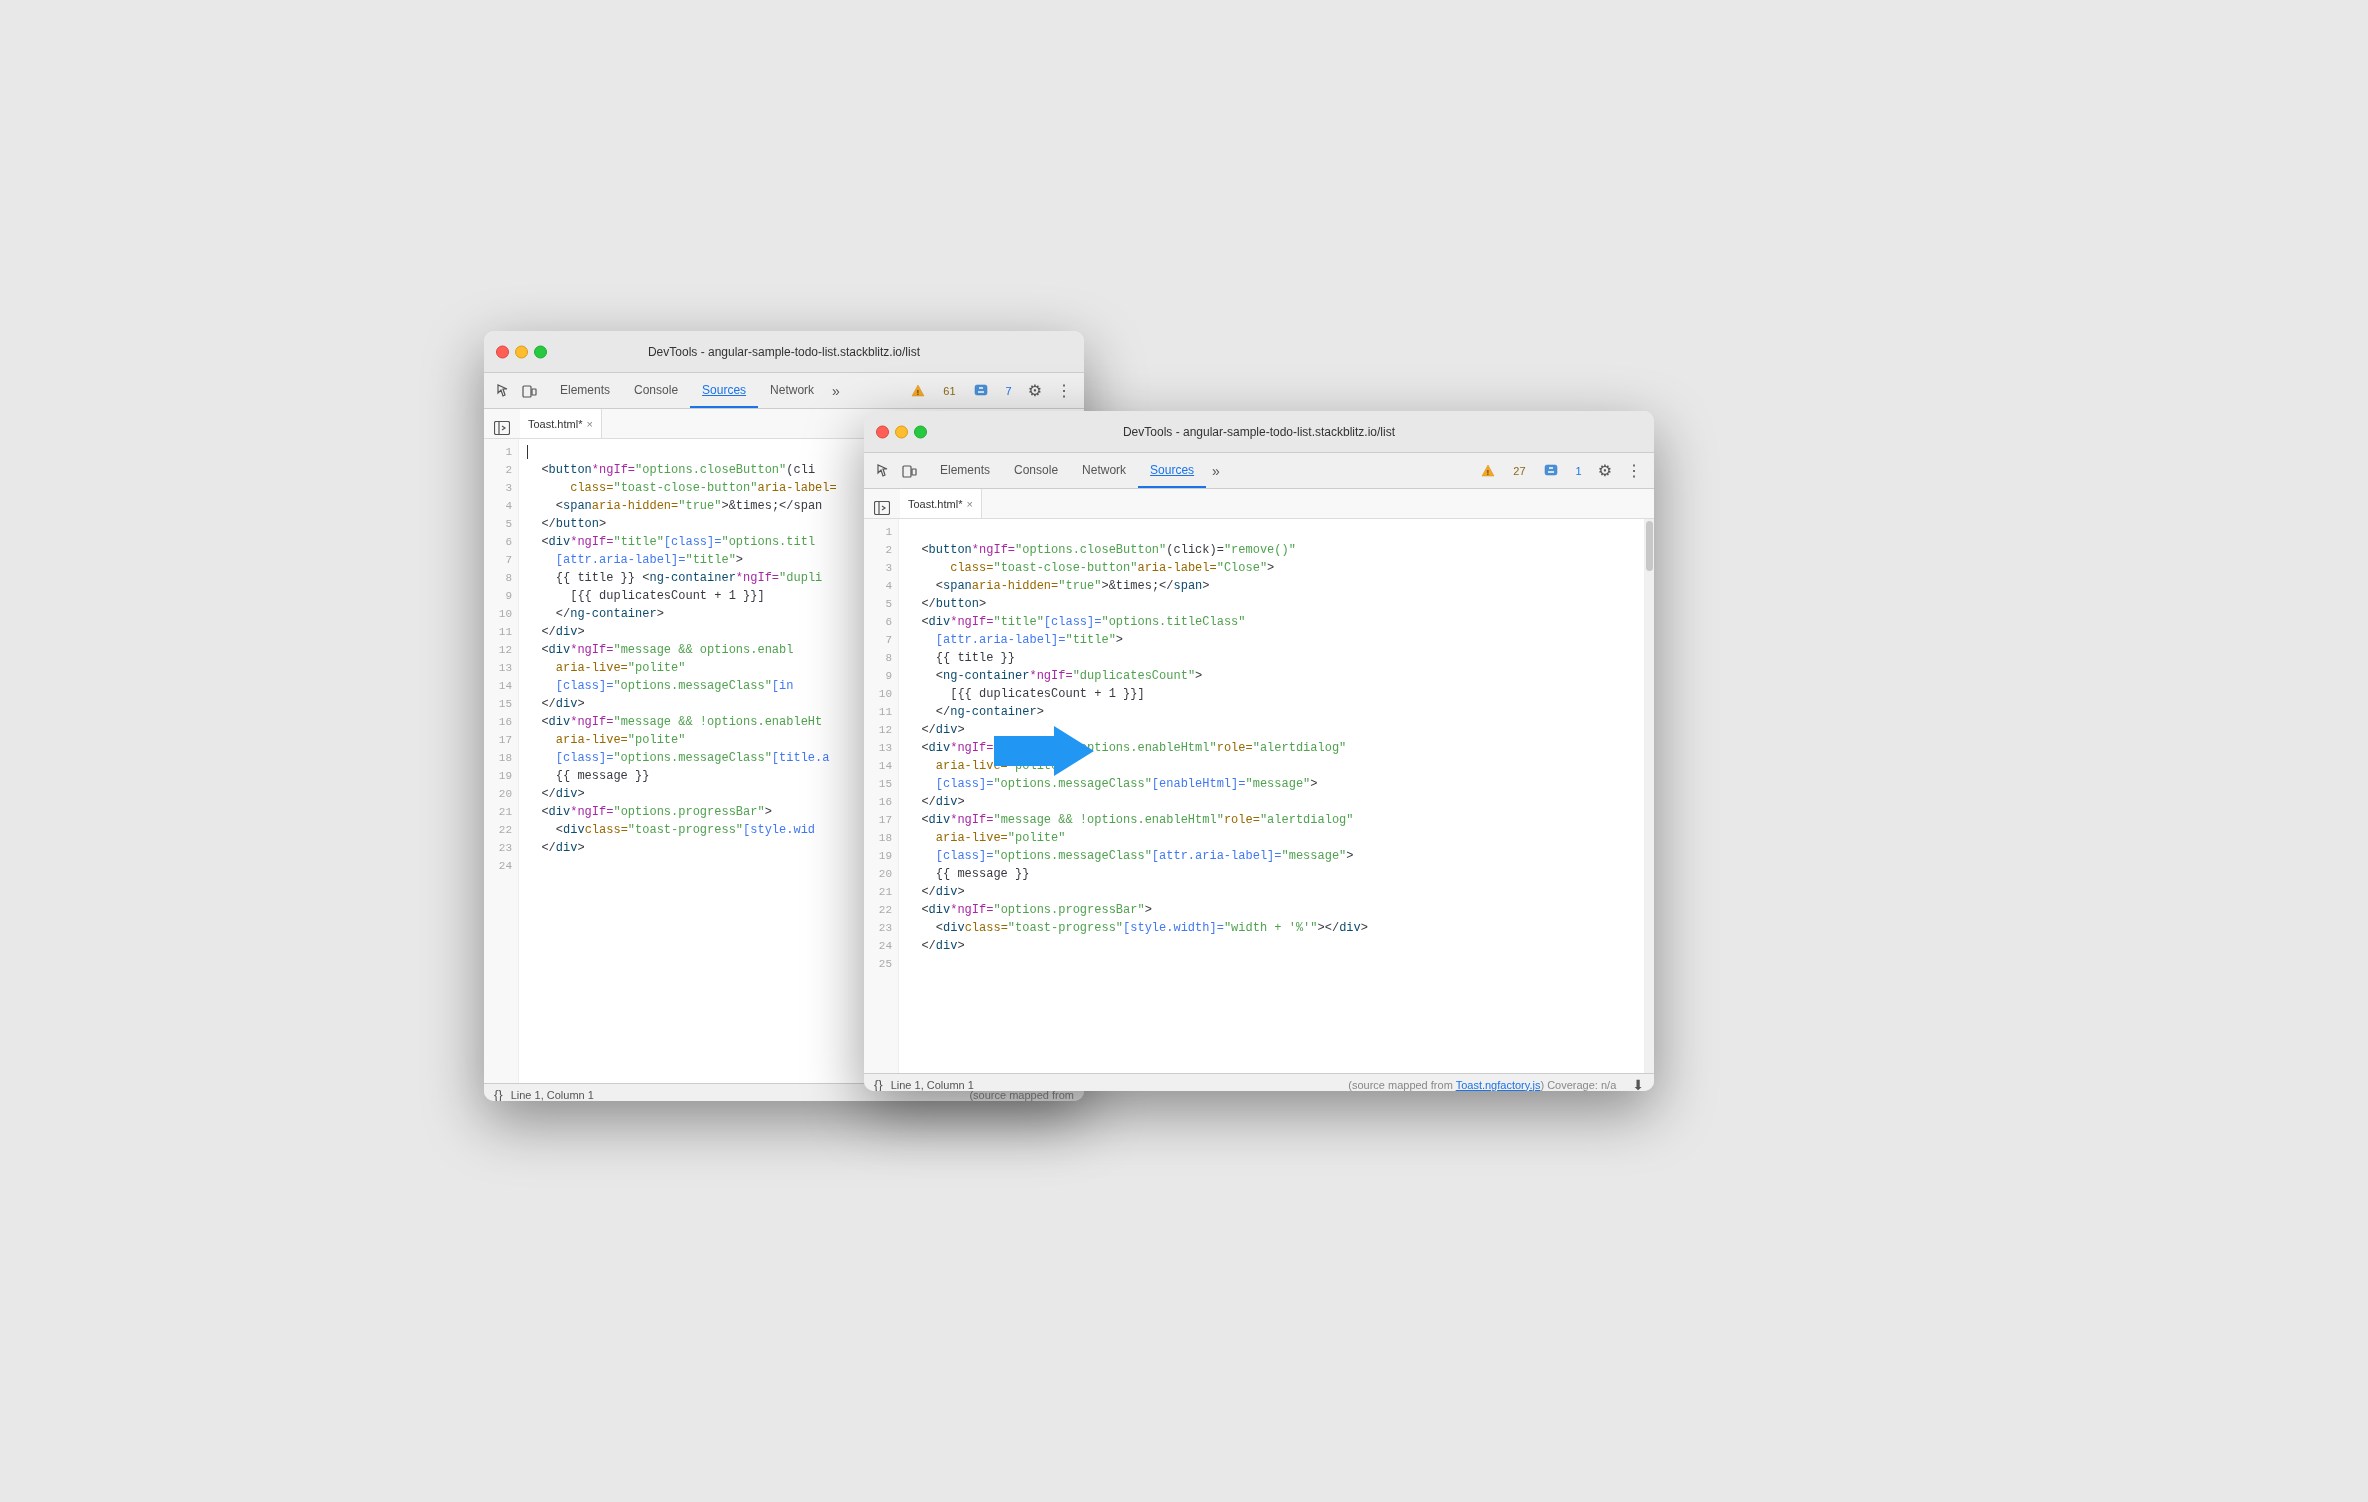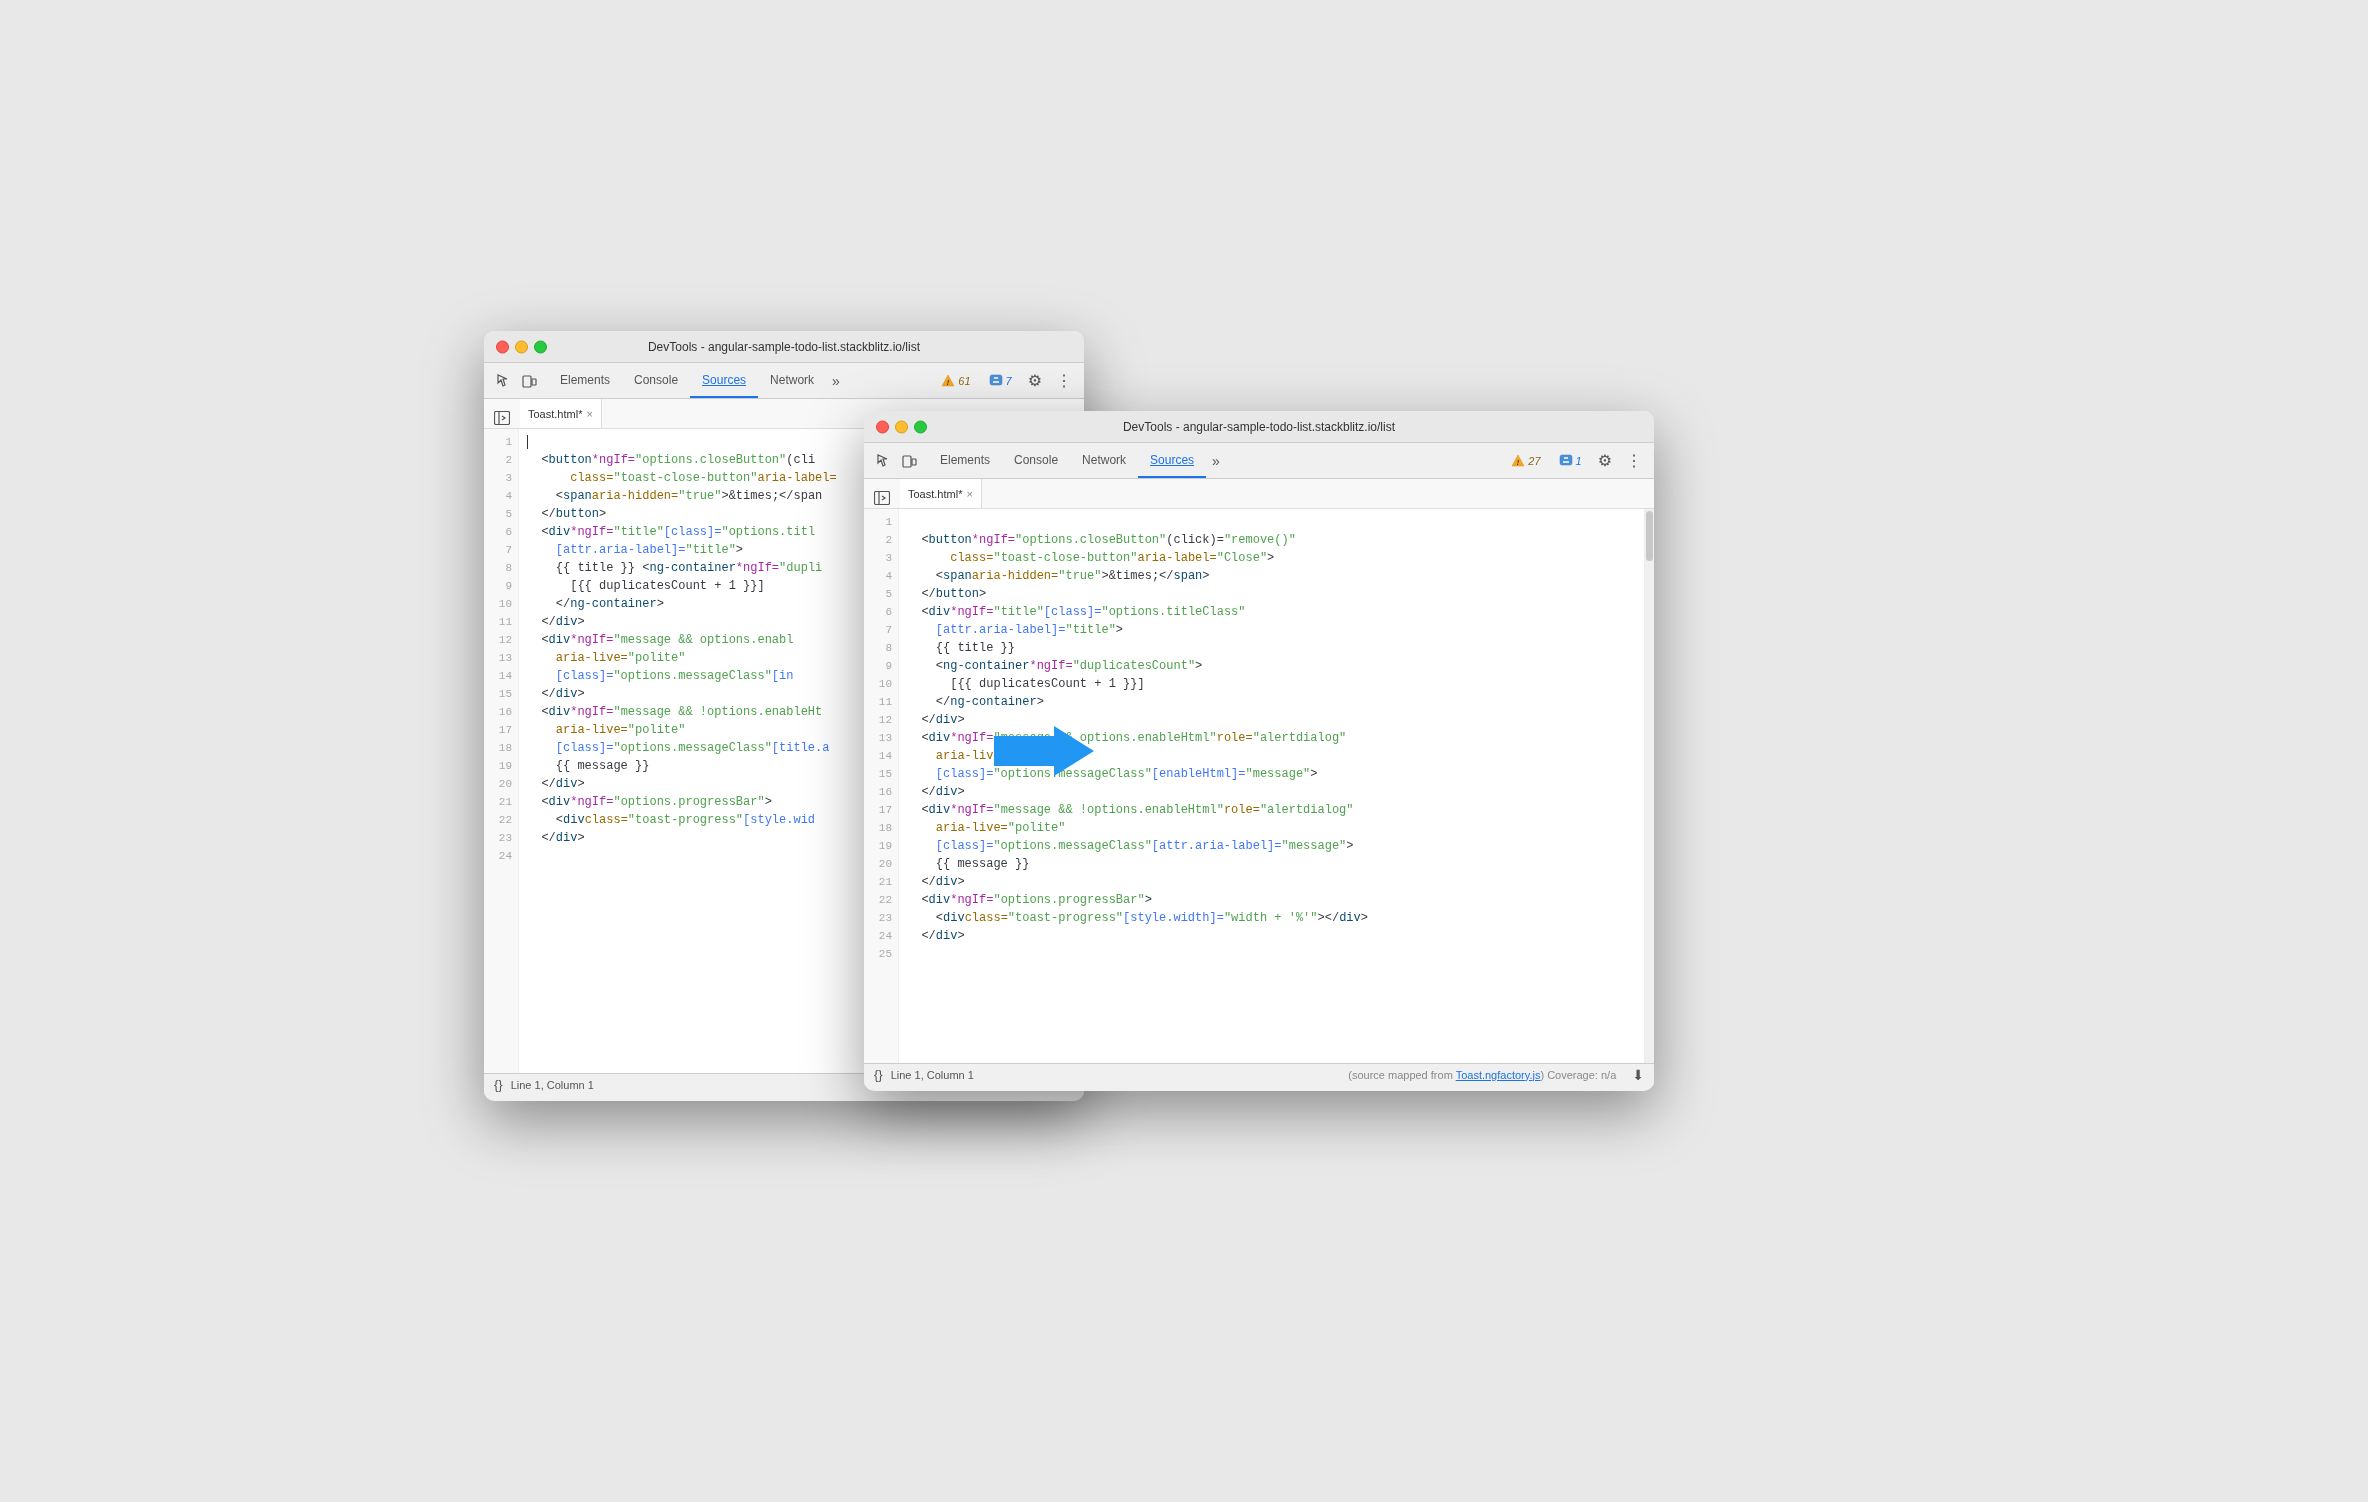--- a/index.html
+++ b/index.html
@@ -49,7 +49,7 @@
 
     
     .titlebar {
-      height: 32px;
+      height: 42px;
       background: #e8e8e8;
       display: flex;
       align-items: center;

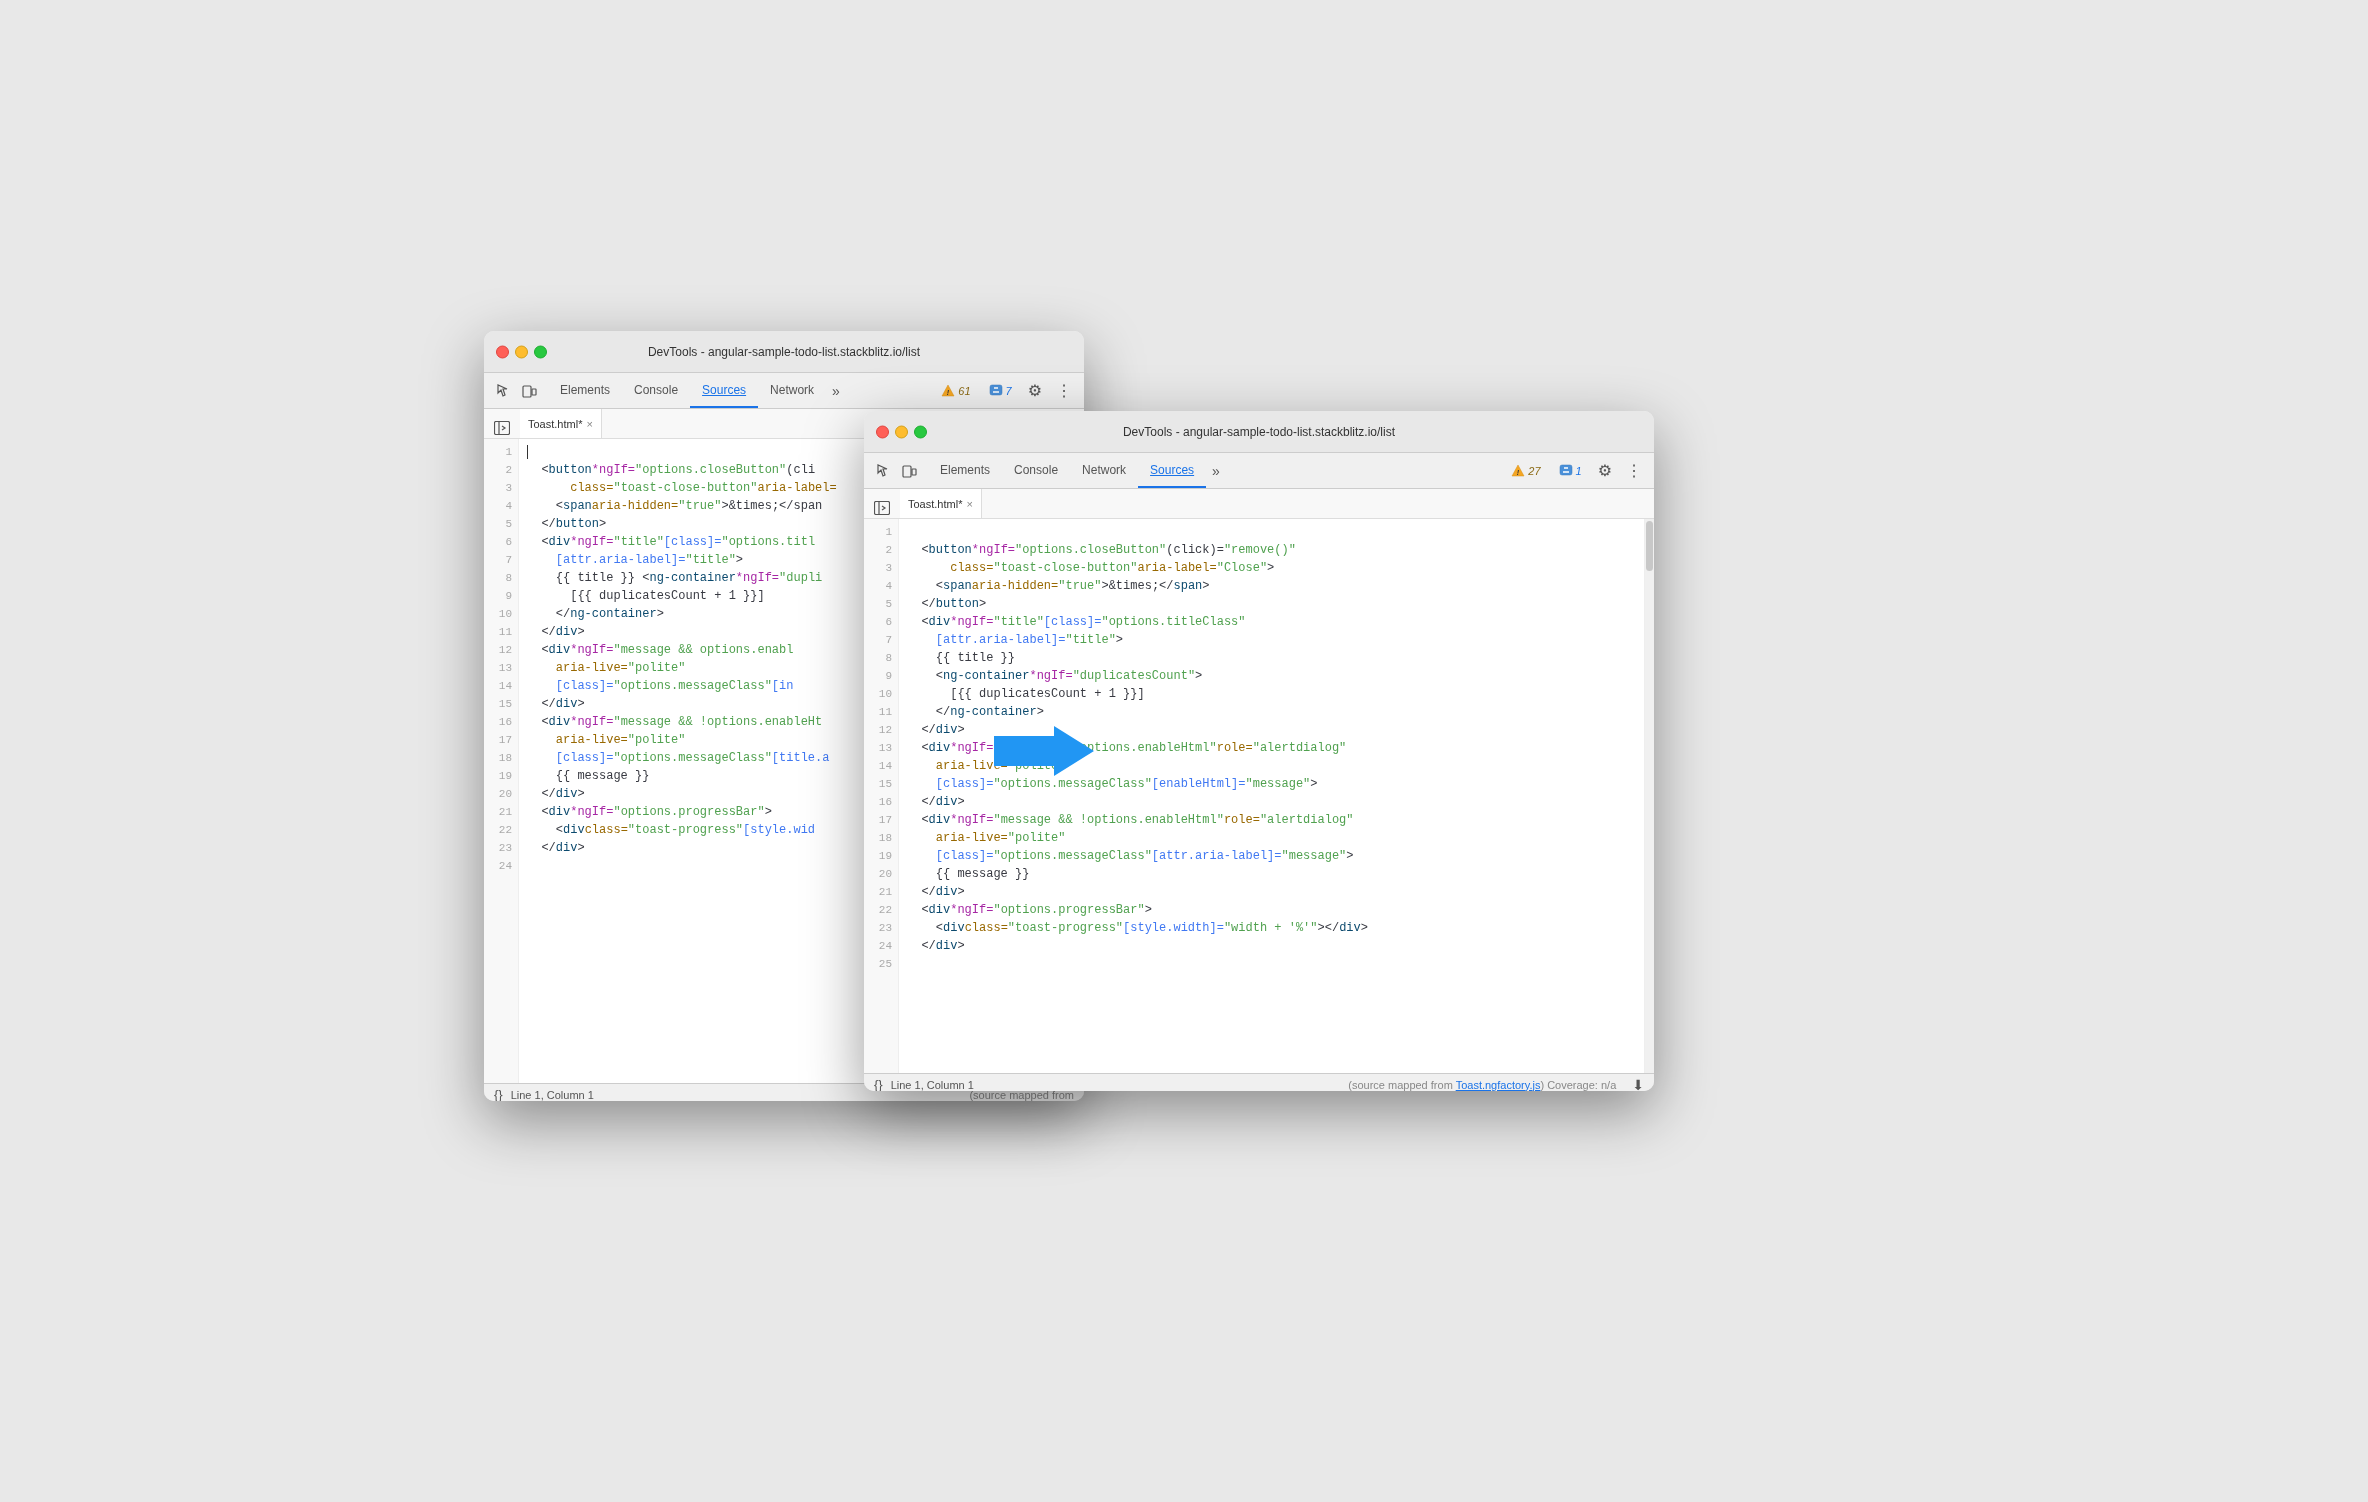--- a/index.html
+++ b/index.html
@@ -155,12 +155,11 @@
     .badge {
       display: flex;
       align-items: center;
-      gap: 3px;
+      gap: 18px;
       font-size: 11px;
       padding: 2px 6px;
       border-radius: 3px;
       cursor: pointer;
-      font-style: italic;
     }
 
     .badge-warning {

